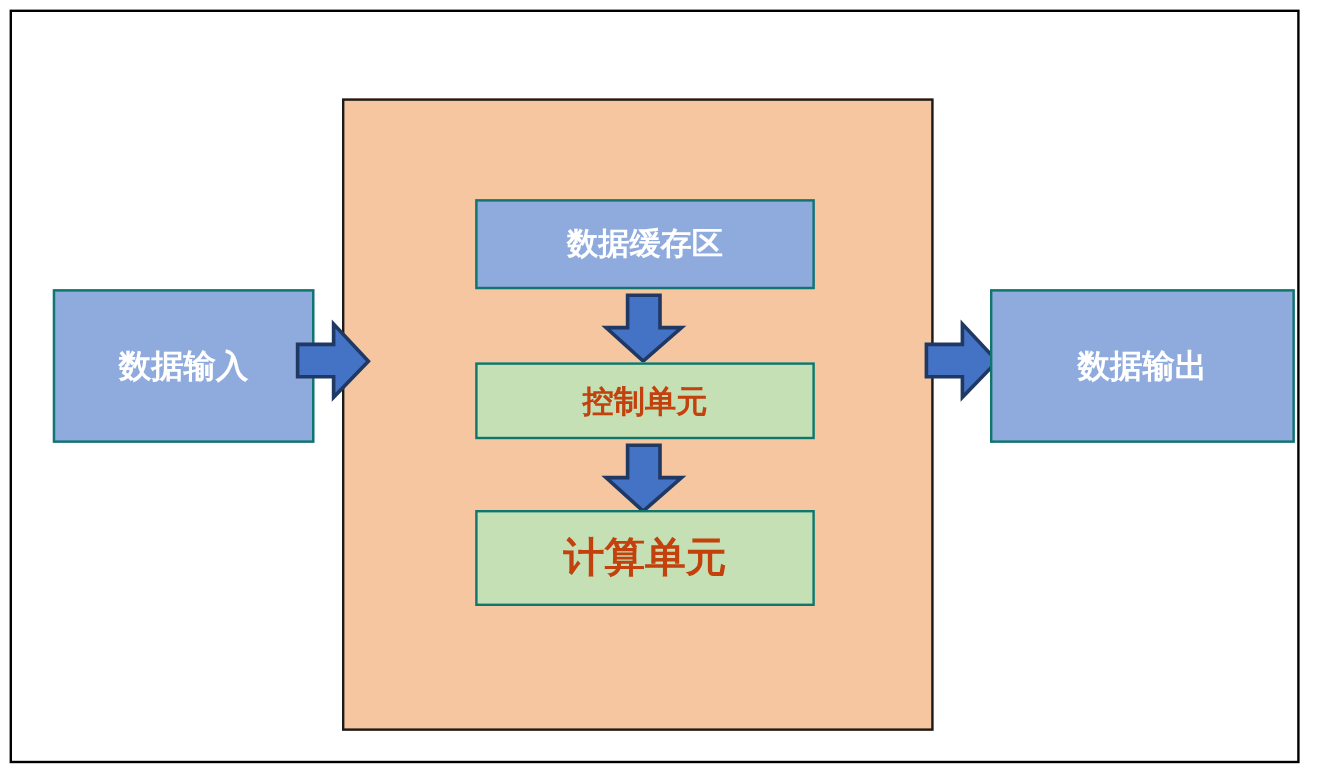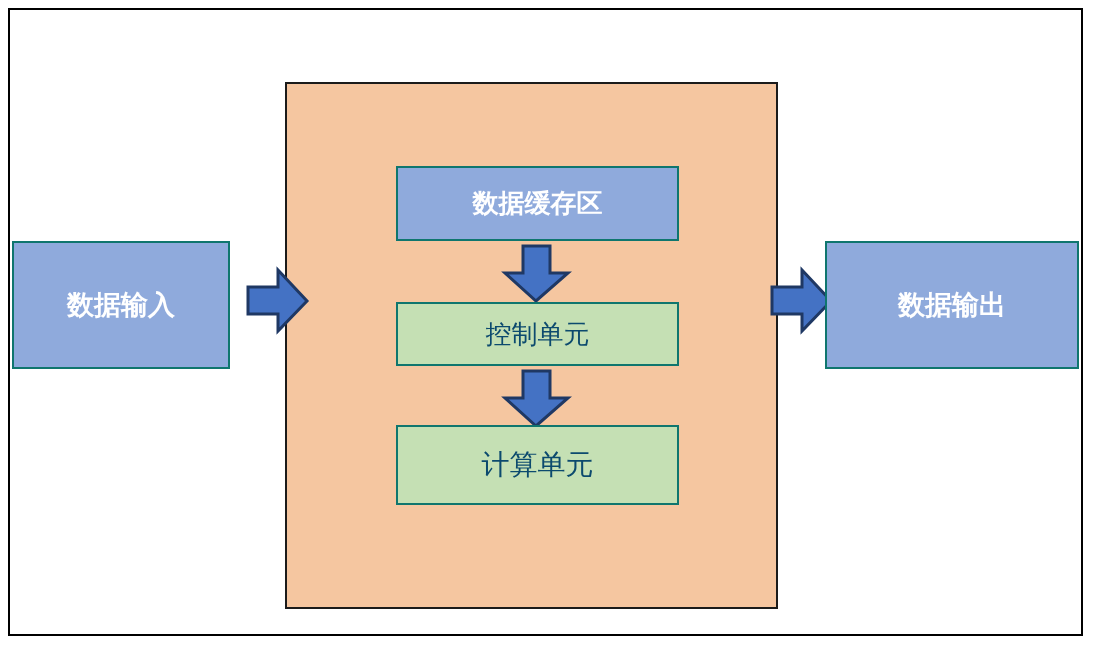--- a/index.html
+++ b/index.html
@@ -84,7 +84,7 @@
 
   
   .node-input {
-    left: 12px;
+    left: 44px;
     top: 241px;
     width: 218px;
     height: 128px;

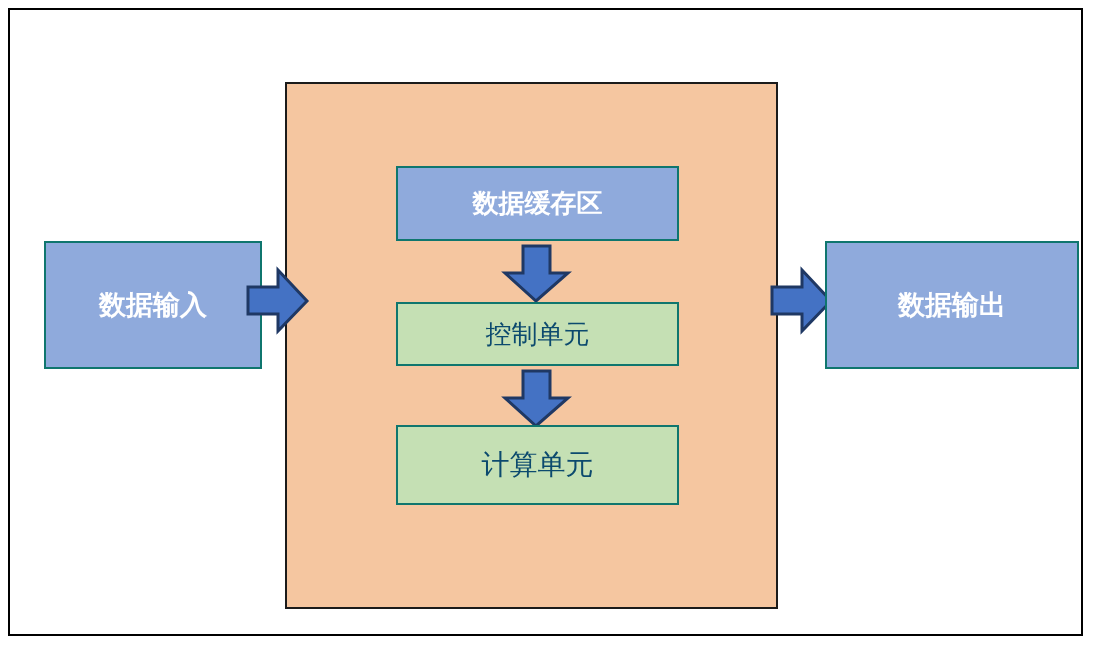--- a/index.html
+++ b/index.html
@@ -78,8 +78,8 @@
   }
   .node-green {
     background: #C5E0B4;
-    color: #0c4a6e;
-    font-weight: 400;
+    color: #c2410c;
+    font-weight: 700;
   }
 
   

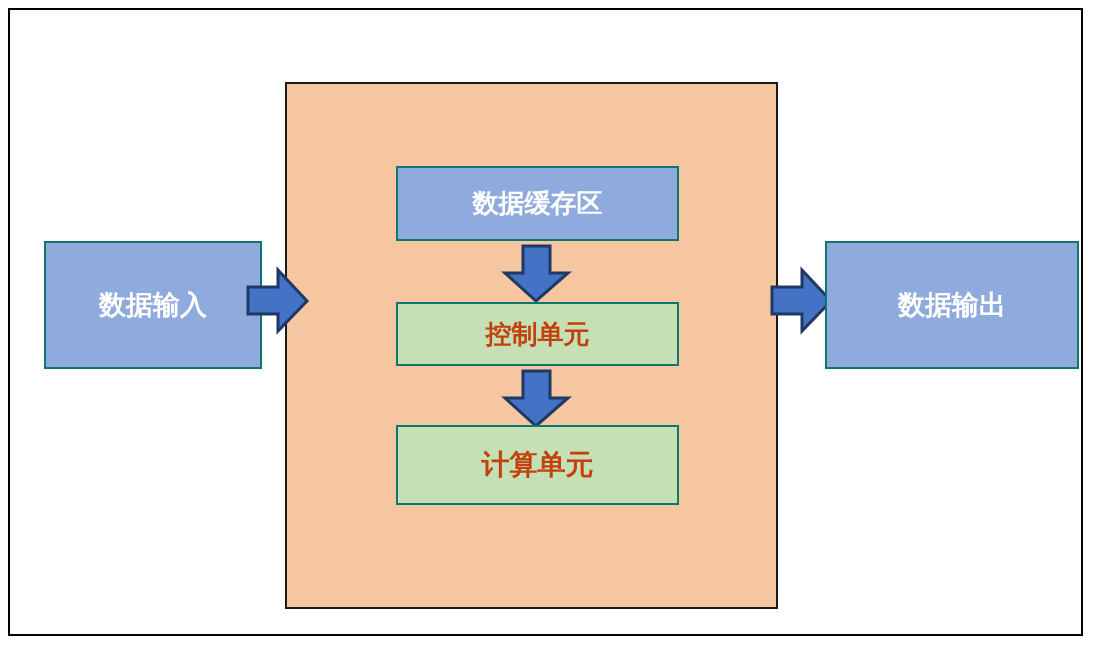--- a/index.html
+++ b/index.html
@@ -117,7 +117,7 @@
     top: 425px;
     width: 283px;
     height: 80px;
-    font-size: 28px;
+    font-size: 34px;
   }
 
   

